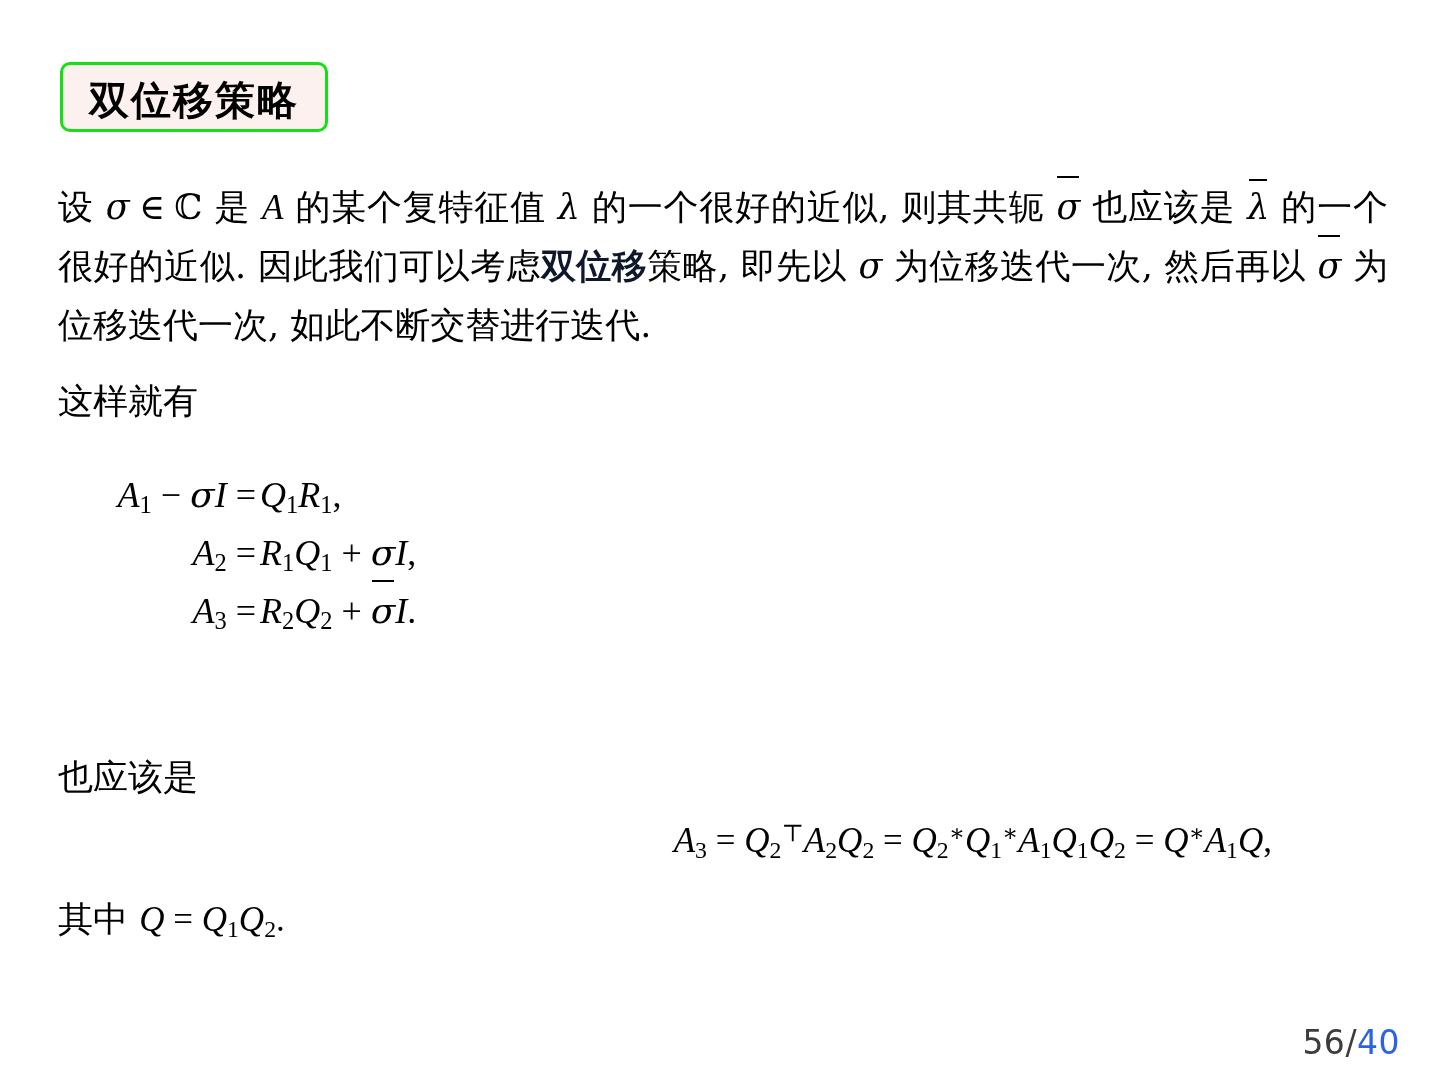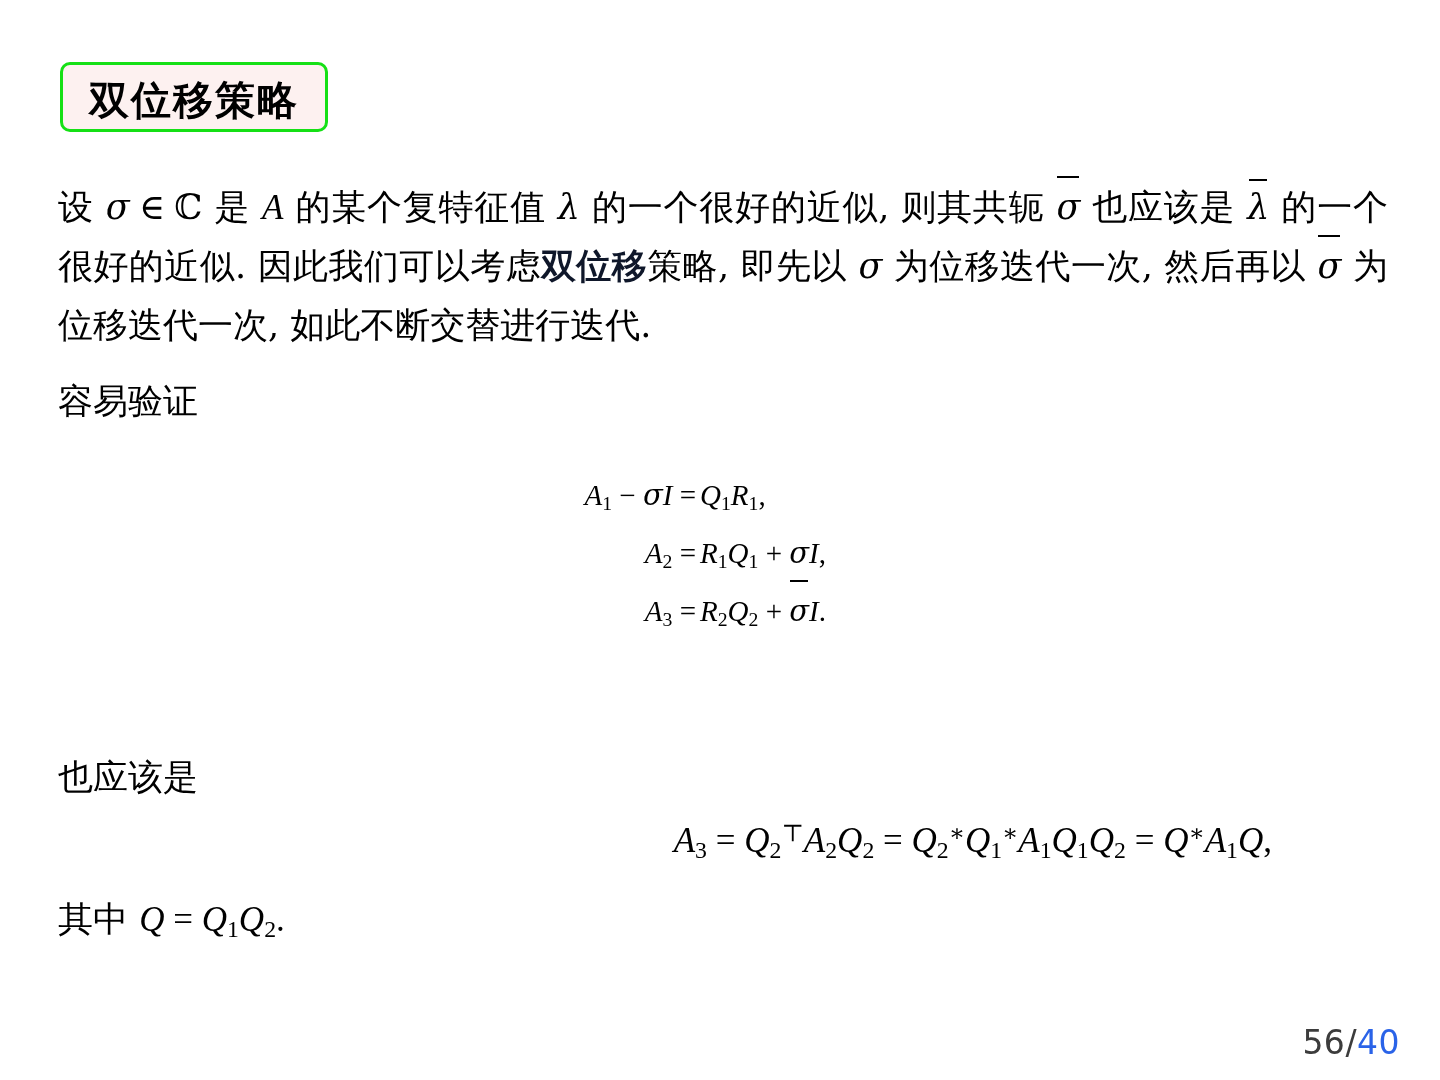--- a/index.html
+++ b/index.html
@@ -187,7 +187,7 @@
     <span class="cjk">设 </span><span class="greek">σ</span><span class="mathup"> ∈ </span><span class="bb">ℂ</span><span class="cjk"> 是 </span><span class="math">A</span><span class="cjk"> 的某个复特征值 </span><span class="greek">λ</span><span class="cjk"> 的一个很好的近似, 则其共轭 </span><span class="greek ovl">σ</span><span class="cjk"> 也应该是 </span><span class="greek bar">λ</span><span class="cjk"> 的一个很好的近似. 因此我们可以考虑</span><span class="cjk hl">双位移</span><span class="cjk">策略, 即先以 </span><span class="greek">σ</span><span class="cjk"> 为位移迭代一次, 然后再以 </span><span class="greek ovl">σ</span><span class="cjk"> 为位移迭代一次, 如此不断交替进行迭代.</span>
   </div>
 
-  <div class="para p2 cjk">容易验证</div>
+  <div class="para p2 cjk">这样就有</div>
 
   <div class="eqblock">
 

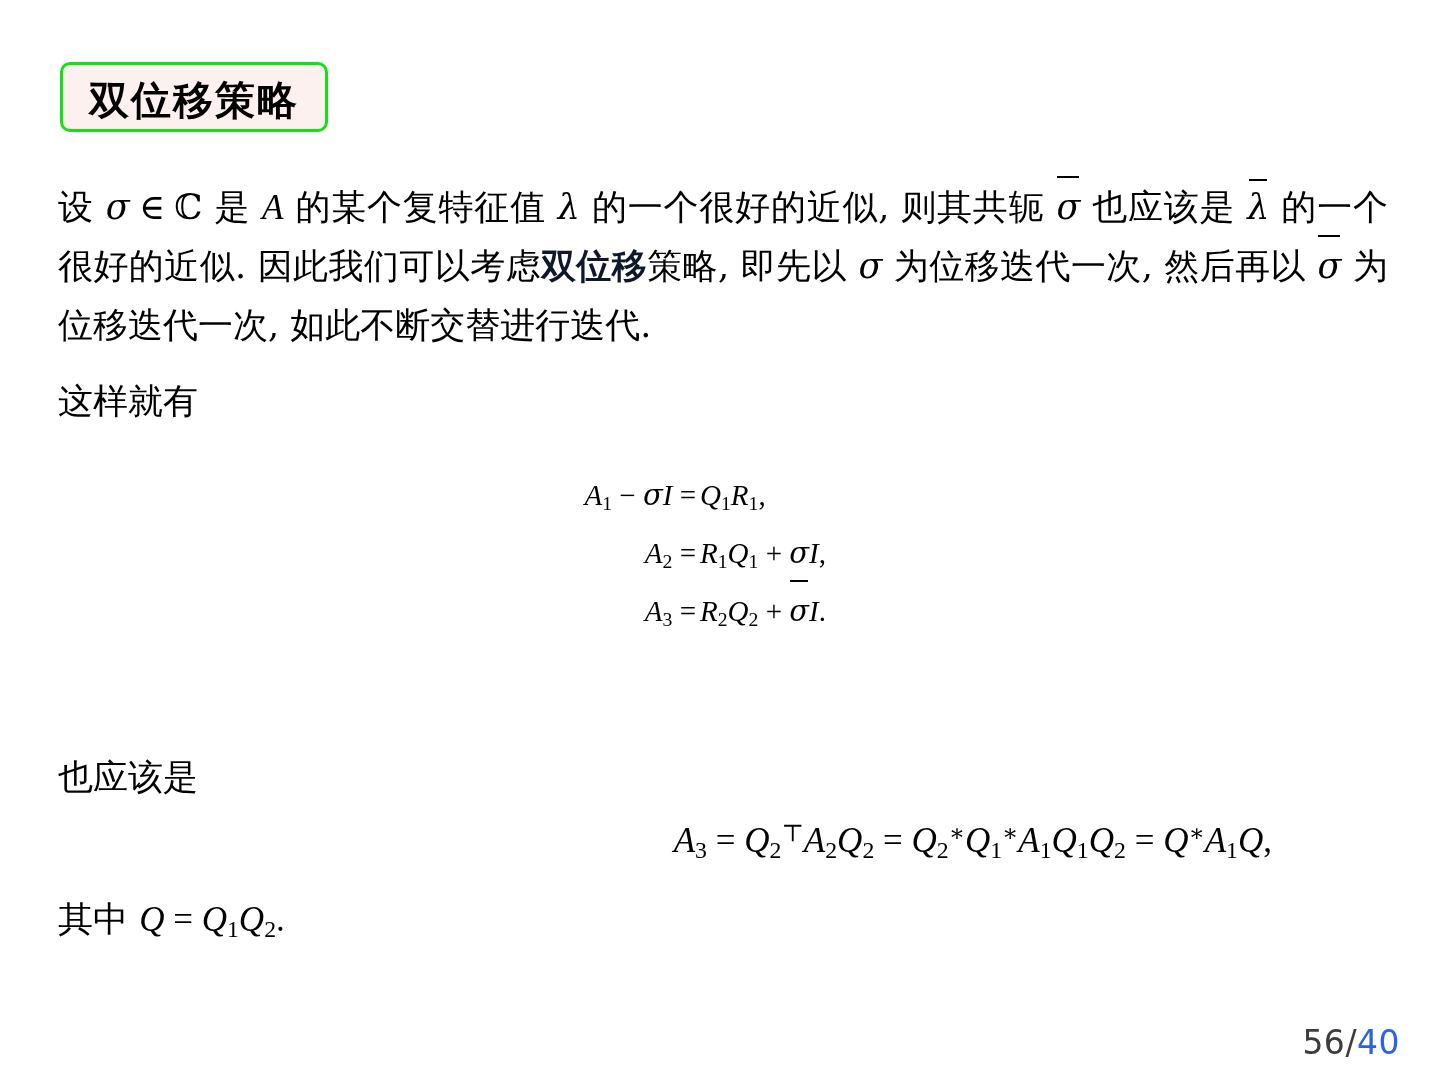--- a/index.html
+++ b/index.html
@@ -128,8 +128,8 @@
     width: 1440px;
     display: flex;
     flex-direction: column;
-    align-items: center;
-    font-size: 29px;
+    align-items: flex-start;
+    font-size: 36px;
   }
   .eqrow {
     display: flex;

